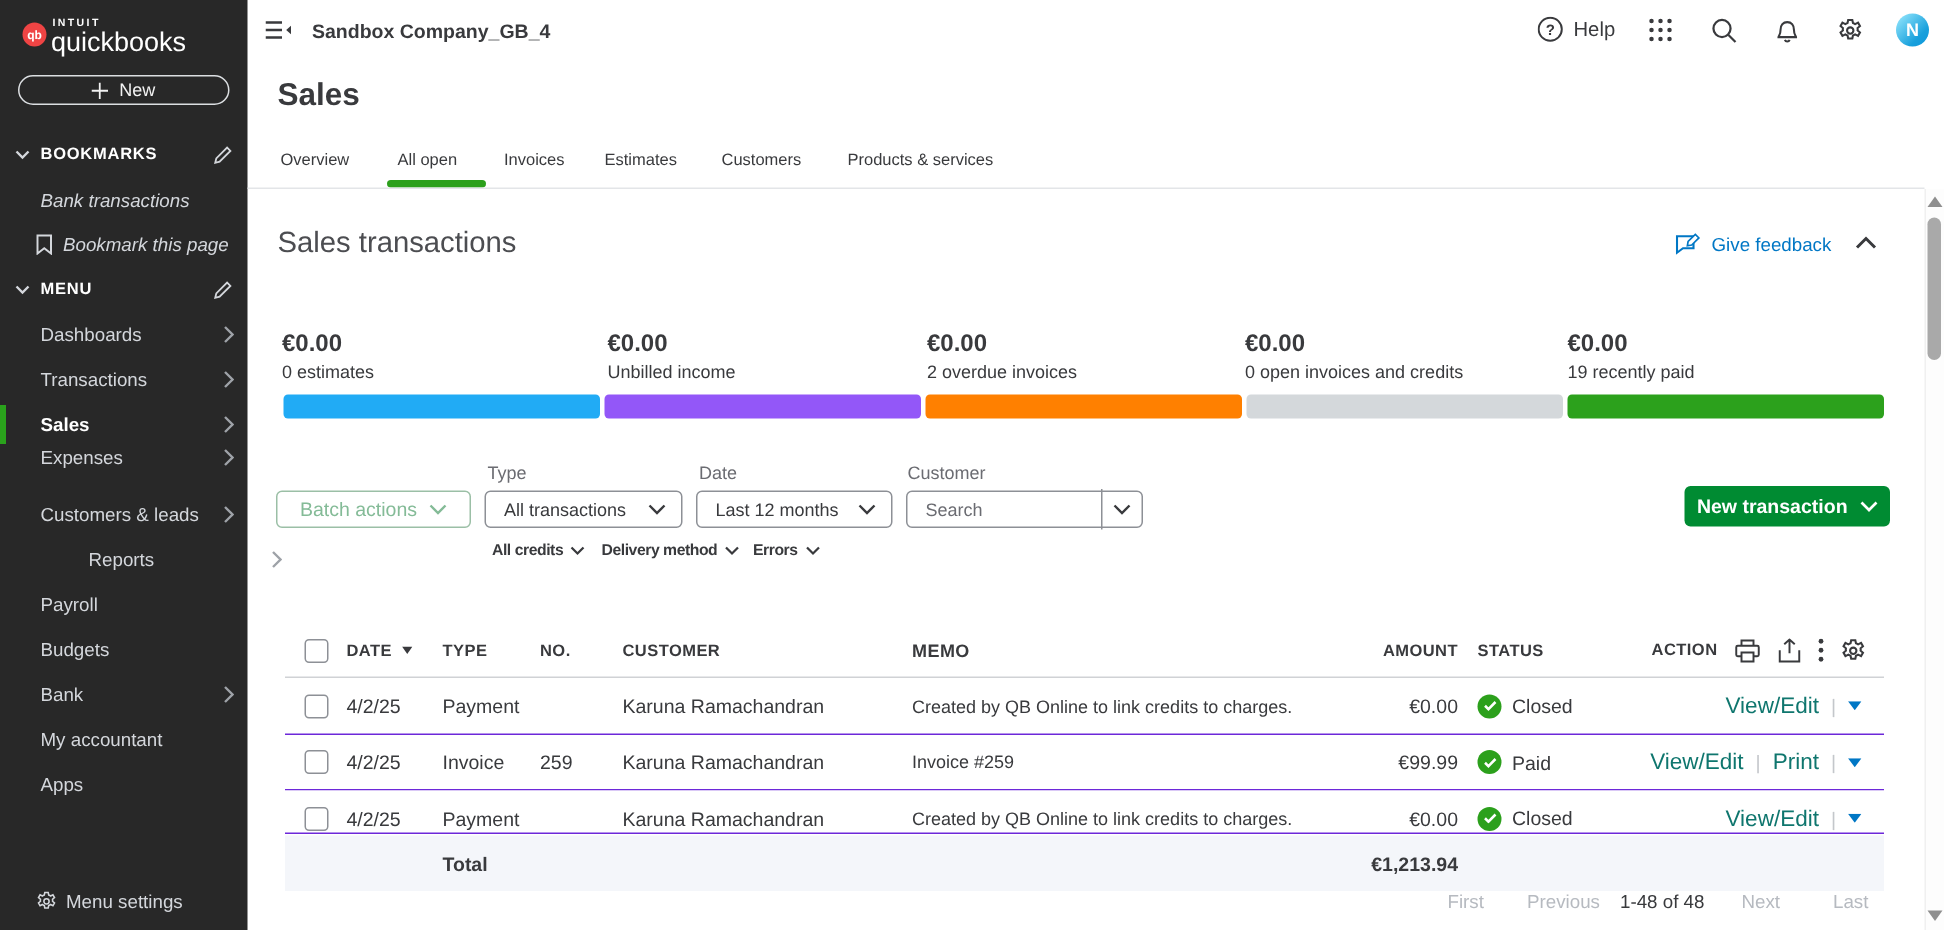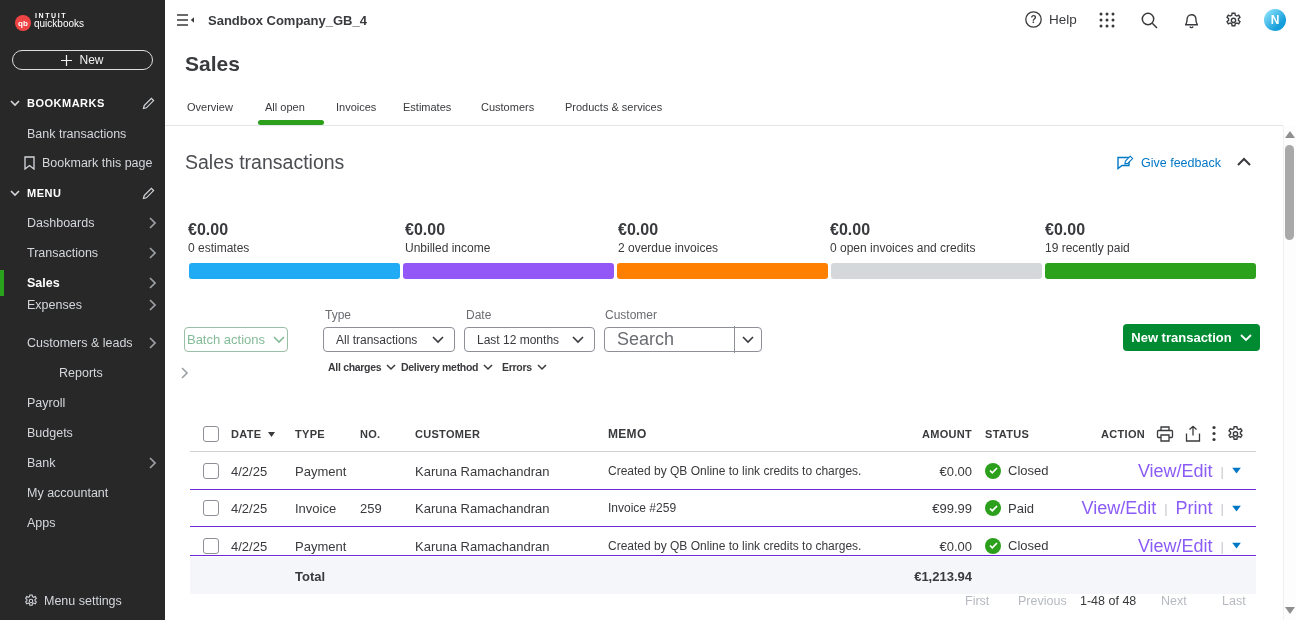--- a/index.html
+++ b/index.html
@@ -11,7 +11,7 @@
   #sidebar { position:absolute; left:0; top:0; width:165px; height:620px; background:#282828; }
   .logo-circle { position:absolute; left:15px; top:15px; width:16px; height:16px; border-radius:50%; background:#ef4444; color:#fff; font-size:8px; font-weight:bold; display:flex; align-items:center; justify-content:center; }
   .brand-top { position:absolute; left:35px; top:12px; font-size:7px; font-weight:bold; letter-spacing:1.6px; color:#fff; }
-  .brand-bottom { position:absolute; left:34px; top:18px; font-size:10px; color:#fff; }
+  .brand-bottom { position:absolute; left:34px; top:18px; font-size:18px; color:#fff; }
   .new-btn { position:absolute; left:12px; top:50px; width:141px; height:20px; border:1px solid #dcdfe2; border-radius:10px; display:flex; align-items:center; justify-content:center; gap:7px; color:#f2f2f2; font-size:12px; }
   .side-header { position:absolute; left:0; width:165px; height:16px; display:flex; align-items:center; }
   .side-header .chev { margin-left:10px; }

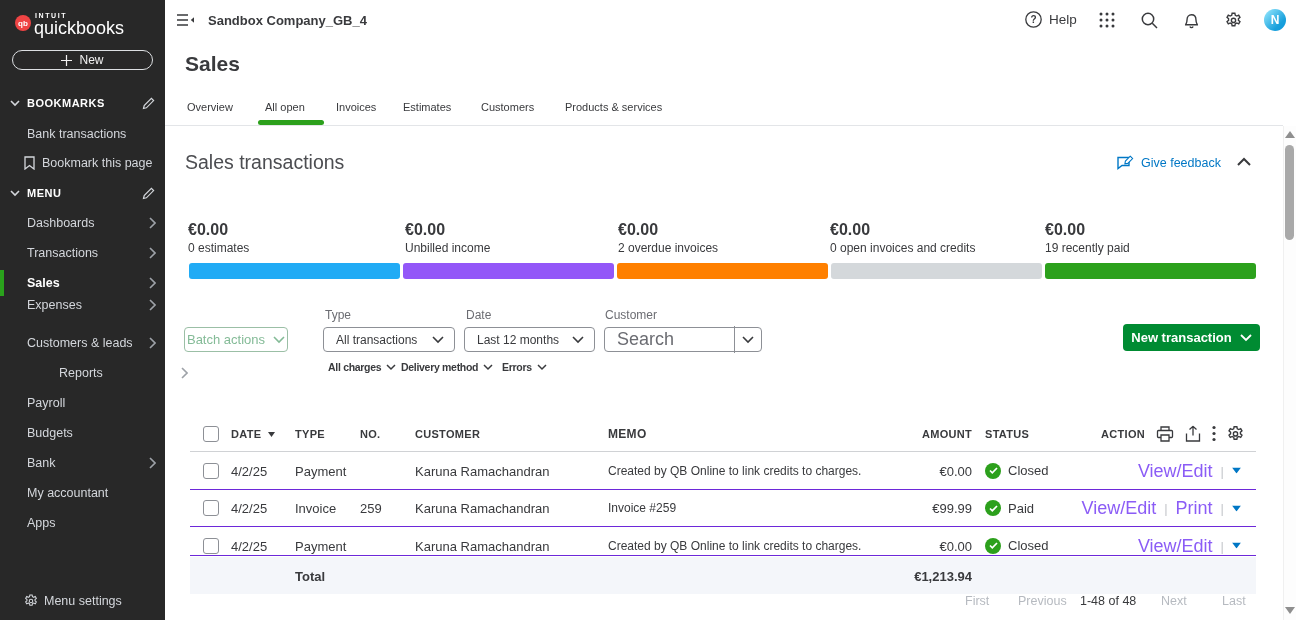--- a/index.html
+++ b/index.html
@@ -17,7 +17,7 @@
   .side-header .chev { margin-left:10px; }
   .side-header .hd-label { margin-left:7px; font-size:11px; font-weight:bold; color:#fff; letter-spacing:.5px; }
   .side-header .pencil { position:absolute; right:10px; }
-  .side-link { position:absolute; font-size:12.5px; color:#d4d7dc; }
+  .side-link { position:absolute; font-size:12.5px; color:#d4d7dc;font-style:italic; }
   .menu-item { position:absolute; left:0; width:165px; height:30px; display:flex; align-items:center; }
   .menu-item .mi-label { margin-left:27px; font-size:12.5px; color:#d4d7dc; }
   .menu-item .mi-chev { position:absolute; right:9px; }

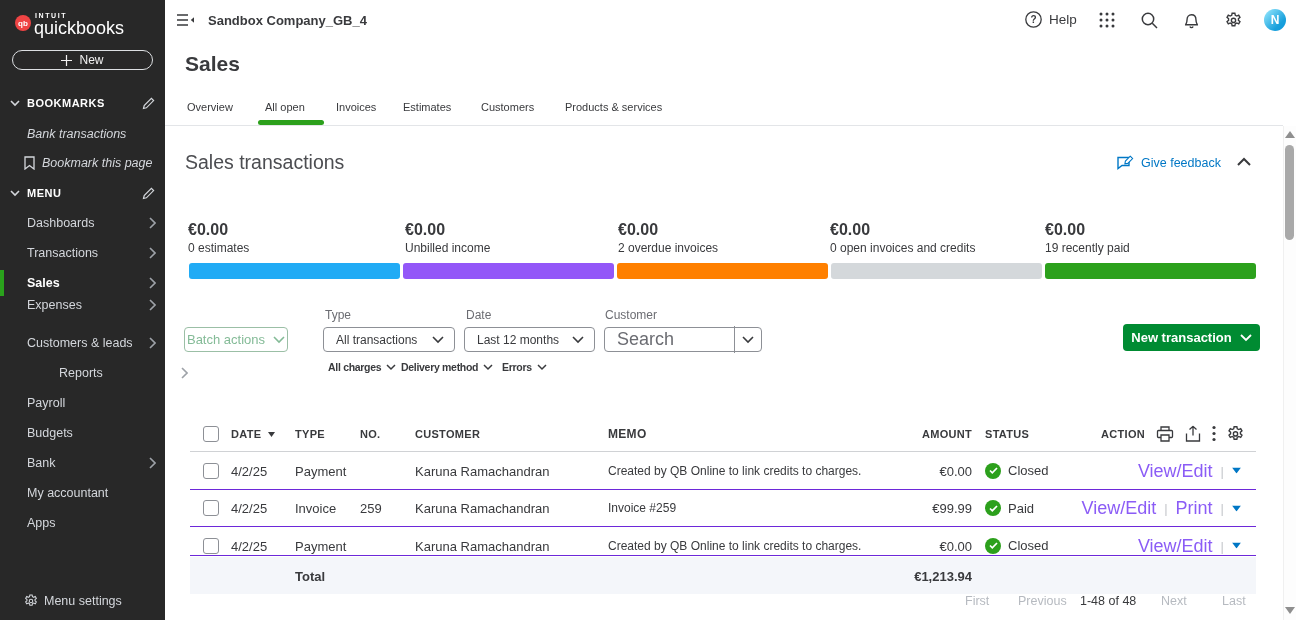--- a/index.html
+++ b/index.html
@@ -50,7 +50,7 @@
 
   
   .filter-label { position:absolute; top:308px; font-size:12px; color:#6b6c72; }
-  .batch-btn { position:absolute; left:184px; top:327px; width:104px; height:25px; border:1px solid #9bbfa6; border-radius:4px; display:flex; align-items:center; justify-content:center; gap:8px; color:#84bb97; font-size:13px; }
+  .batch-btn { position:absolute; left:184px; top:327px; width:130px; height:25px; border:1px solid #9bbfa6; border-radius:4px; display:flex; align-items:center; justify-content:center; gap:8px; color:#84bb97; font-size:13px; }
   .select-box { position:absolute; top:327px; height:25px; border:1px solid #8d9096; border-radius:4px; display:flex; align-items:center; font-size:12px; color:#393a3d; }
   .select-box .sel-text { margin-left:12px; flex:1; }
   .select-box .sel-chev { margin-right:10px; }

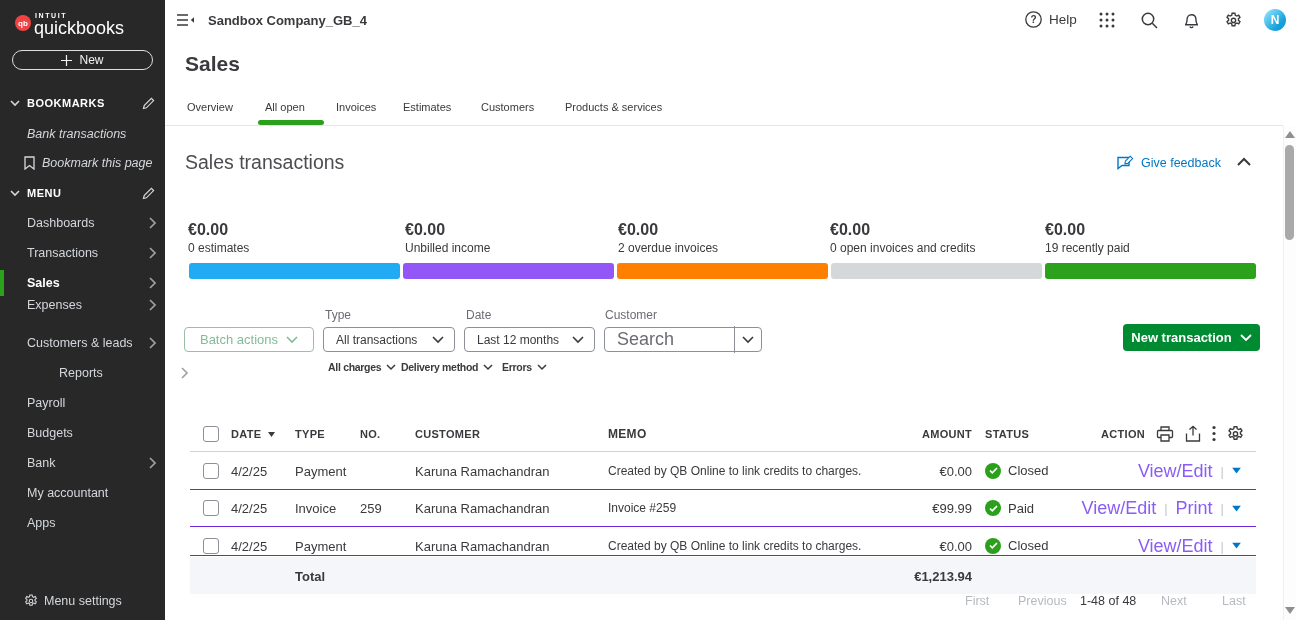--- a/index.html
+++ b/index.html
@@ -55,7 +55,7 @@
   .select-box .sel-text { margin-left:12px; flex:1; }
   .select-box .sel-chev { margin-right:10px; }
   .search-box { position:absolute; left:604px; top:327px; width:158px; height:25px; border:1px solid #8d9096; border-radius:4px; display:flex; align-items:center; }
-  .search-box input { border:none; outline:none; width:116px; margin-left:12px; font-size:18px; font-family:inherit; color:#3b82f6; }
+  .search-box input { border:none; outline:none; width:116px; margin-left:12px; font-size:12px; font-family:inherit; color:#3b82f6; }
   .search-box input::placeholder { color:#6b6c72; opacity:1; }
   .search-divider { width:1px; height:27px; background:#8d9096; margin-left:1px; }
   .search-chev { width:28px; display:flex; justify-content:center; }

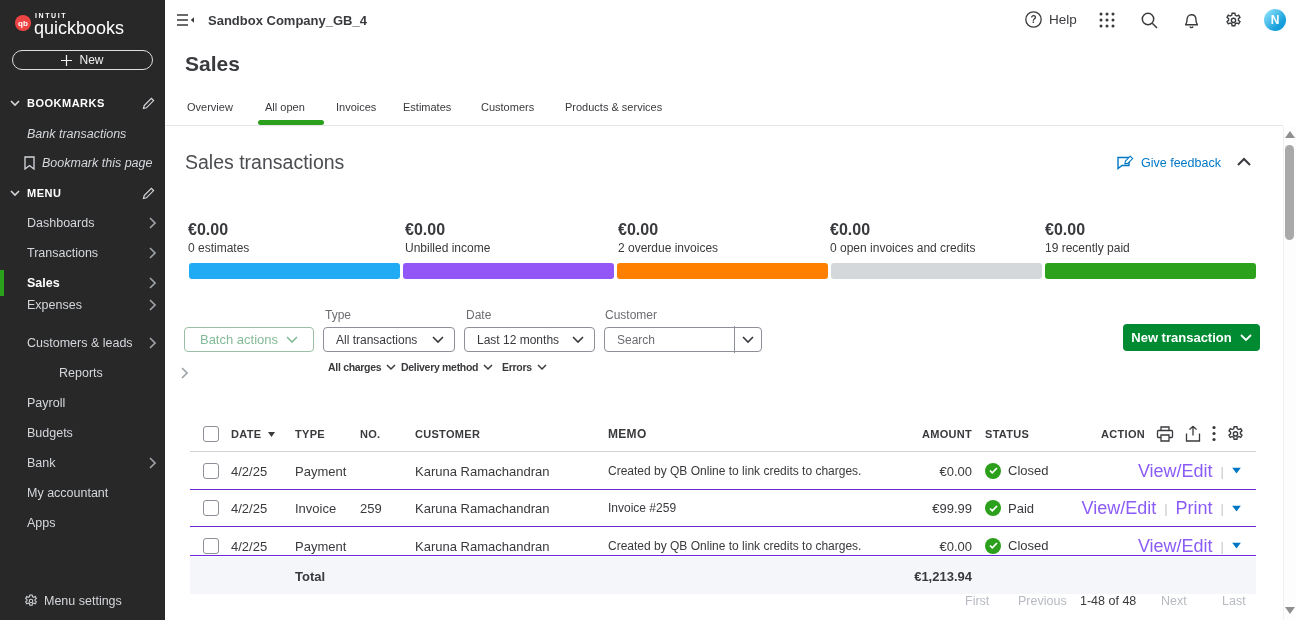--- a/index.html
+++ b/index.html
@@ -334,7 +334,7 @@
 </div>
 
 <div class="mini-filter" style="left:328px;">
-  <span>All charges</span>
+  <span>All credits</span>
   <svg width="10" height="7" viewBox="0 0 10 7">
       <path d="M1 1l4 4 4-4" fill="none" stroke="#393a3d" stroke-width="1.5"></path>
     </svg>

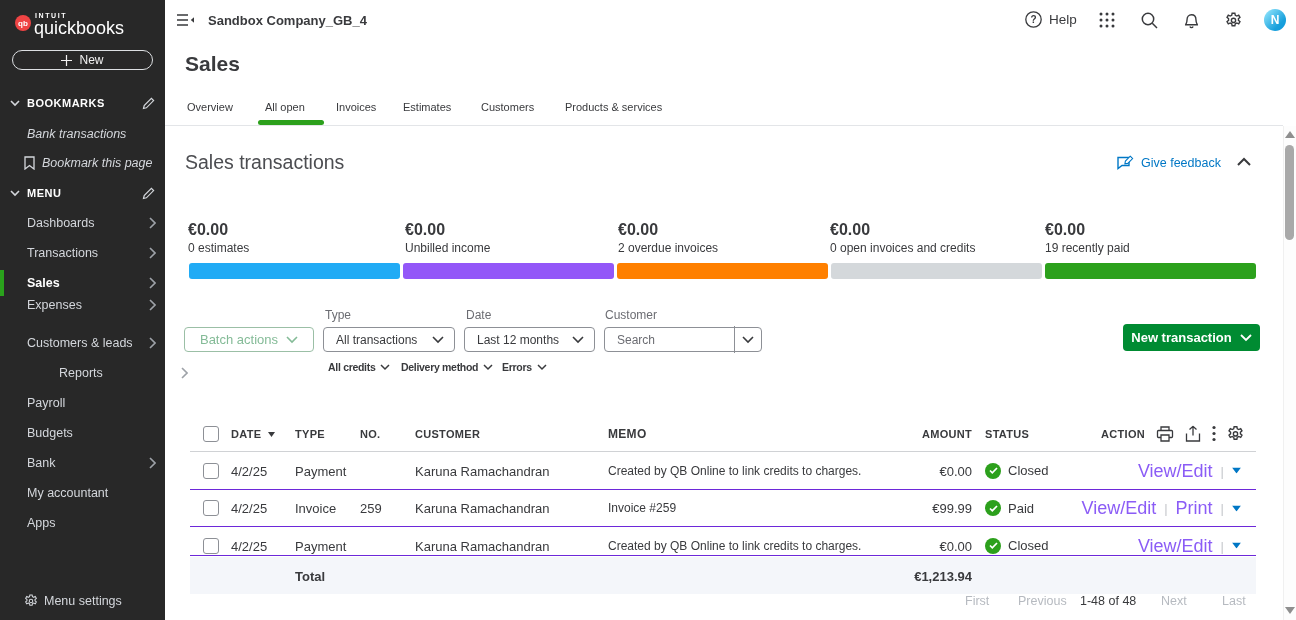--- a/index.html
+++ b/index.html
@@ -75,7 +75,7 @@
   .c-status { left:795px; display:flex; align-items:center; gap:7px;text-align:center; }
   .c-action { right:15px; display:flex; align-items:center; gap:8px; }
   .status-circle { width:16px; height:16px; border-radius:50%; background:#2ca01c; display:flex; align-items:center; justify-content:center; }
-  .action-link { color:#8b5cf6; font-size:18px; }
+  .action-link { color:#0f766e; font-size:15px; }
   .action-sep { color:#c4c7cb; font-size:13px; }
   .head-icons { right:12px; display:flex; align-items:center; gap:11px; position:absolute; top:50%; transform:translateY(-50%); }
 

